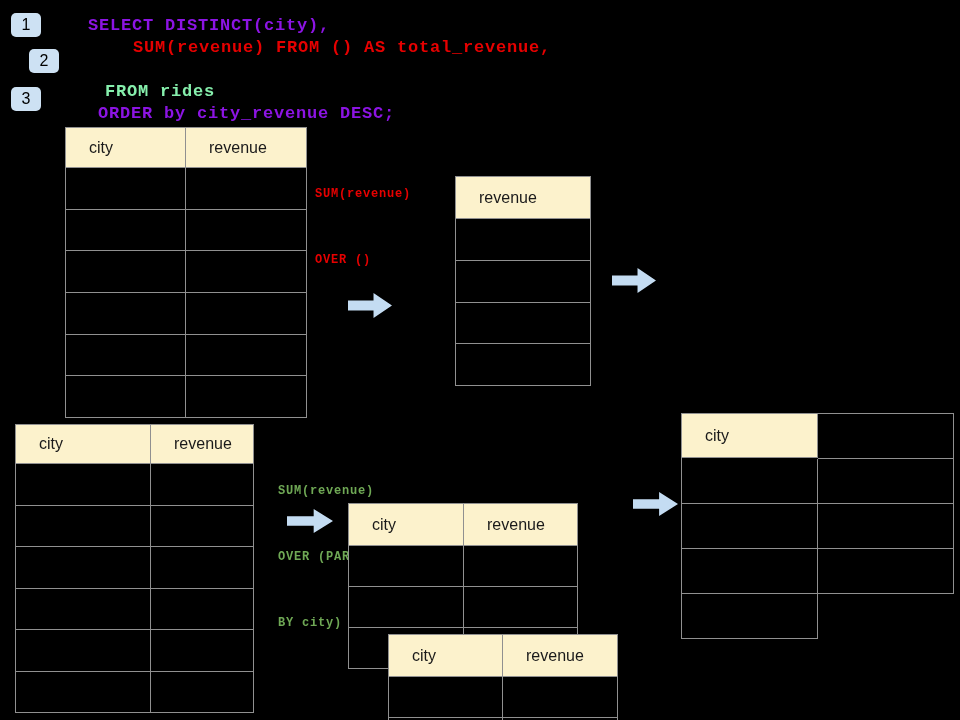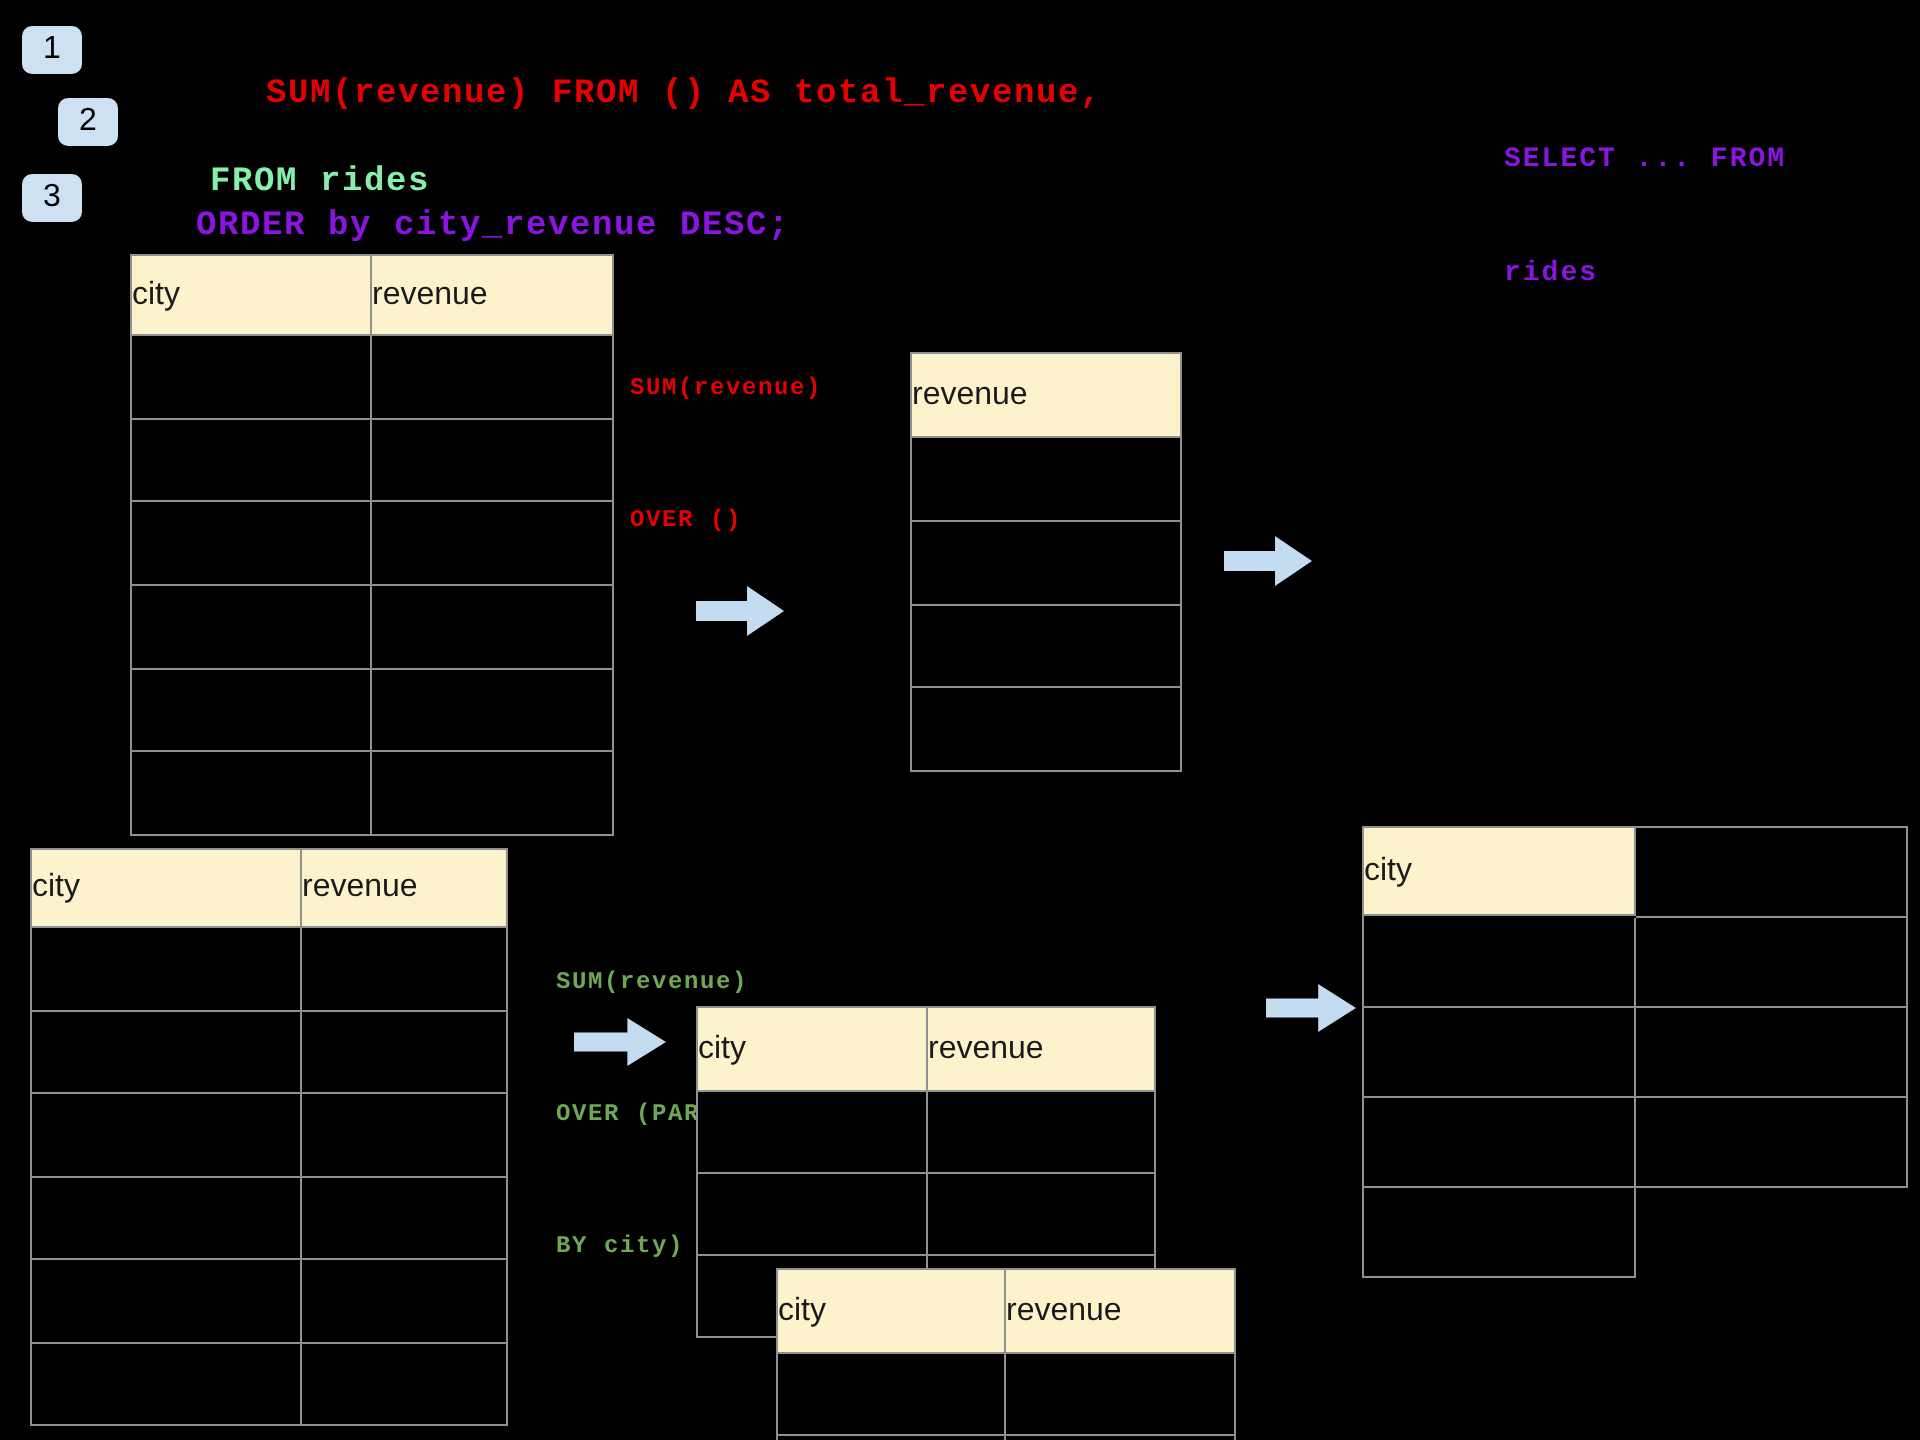--- a/index.html
+++ b/index.html
@@ -55,6 +55,7 @@
   <div class="badge" style="left:29px;top:49px">2</div>
   <div class="badge" style="left:11px;top:87px">3</div>
 
+  <div class="code code-main" style="left: 88px; top: 15px; color: rgb(140, 20, 227);">SELECT DISTINCT(city),</div>
   <div class="code code-main" style="left: 133px; top: 37px; color: rgb(230, 0, 0);">SUM(revenue) FROM () AS total_revenue,</div>
   <div class="code code-main" style="left: 105px; top: 81px; color: #86efac;">FROM rides</div>
   <div class="code code-main" style="left: 98px; top: 103px; color: rgb(140, 20, 227);">ORDER by city_revenue DESC;</div>

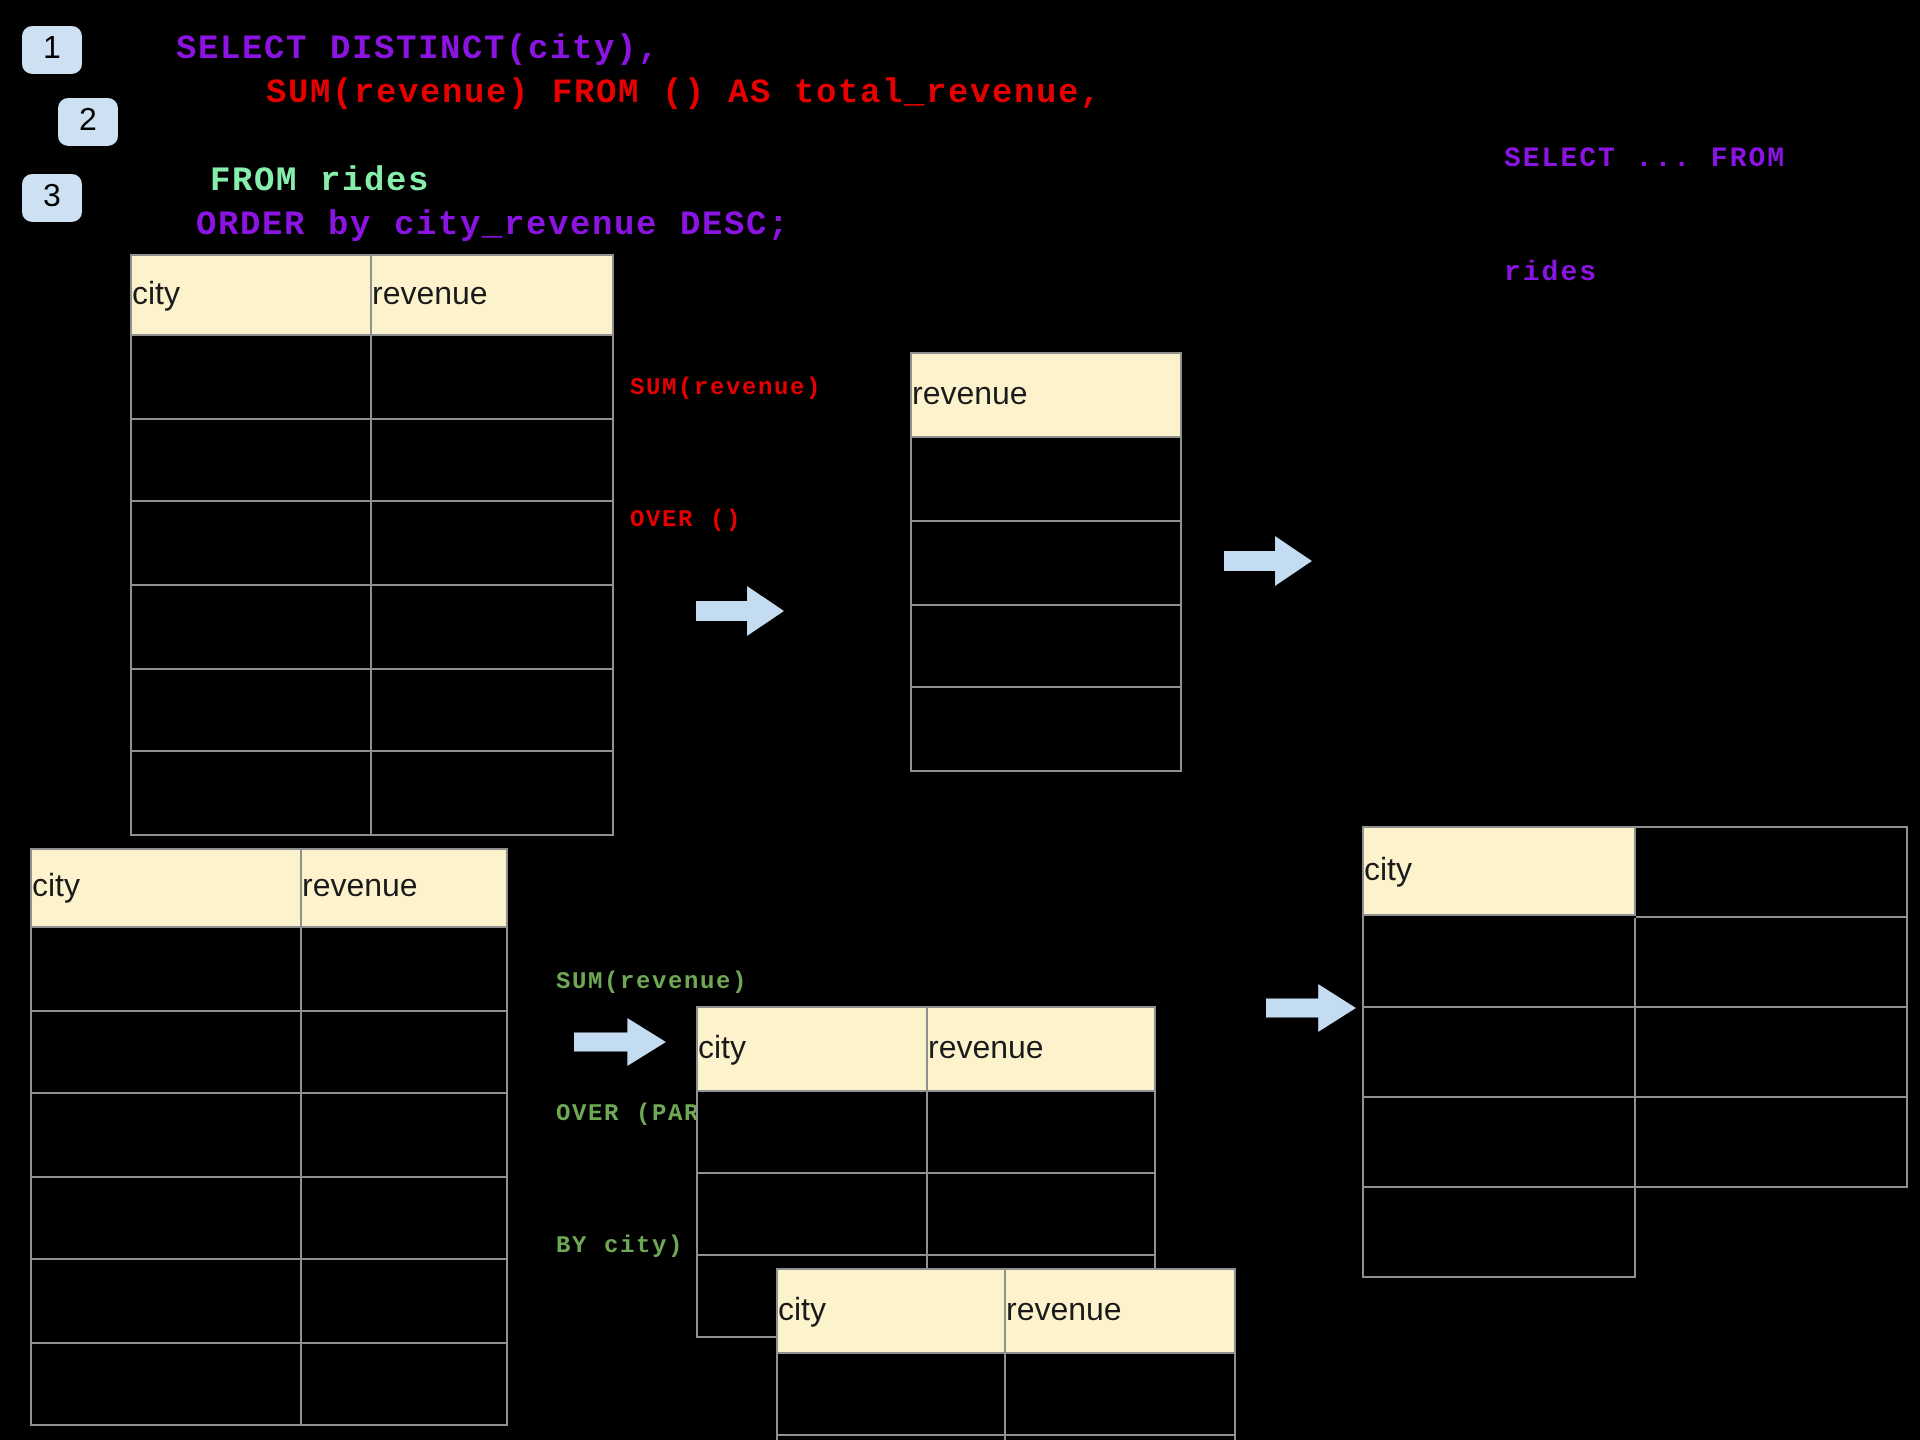--- a/index.html
+++ b/index.html
@@ -60,10 +60,6 @@
   <div class="code code-main" style="left: 105px; top: 81px; color: #86efac;">FROM rides</div>
   <div class="code code-main" style="left: 98px; top: 103px; color: rgb(140, 20, 227);">ORDER by city_revenue DESC;</div>
 
-  <div class="code code-side" style="left: 752px; top: 33px; color: rgb(140, 20, 227);">
-    <div>SELECT ... FROM</div>
-    <div>rides</div>
-  </div>
 
   <div class="ann" style="left: 315px; top: 139px; color: rgb(230, 0, 0);">
     <div>SUM(revenue)</div>

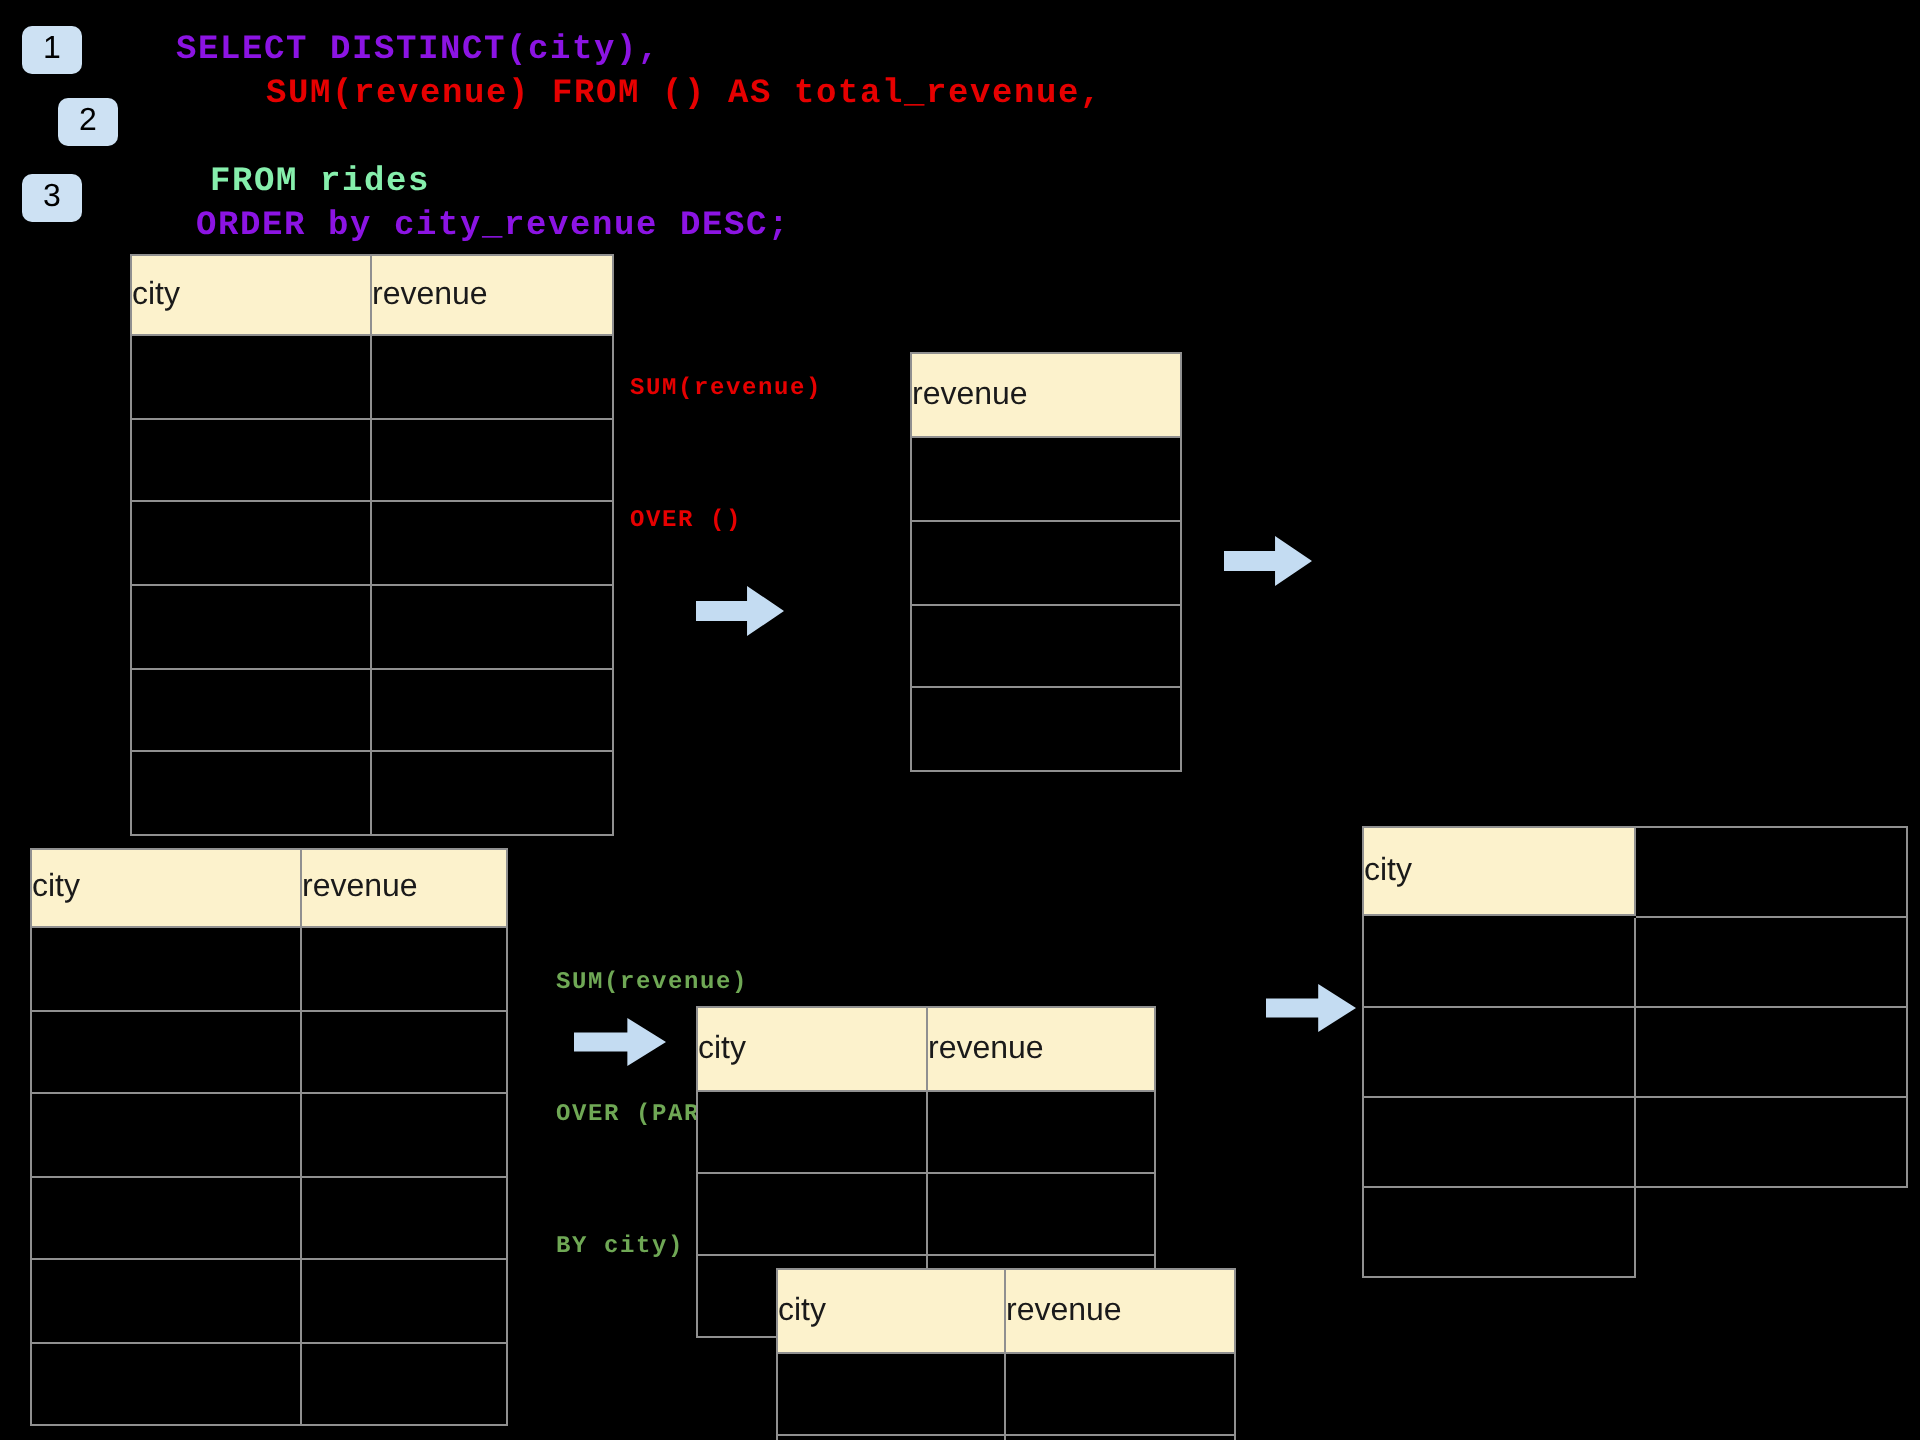--- a/index.html
+++ b/index.html
@@ -38,7 +38,7 @@
   .tbl .th{
     background:var(--table_header_bg);
     border-right:1px solid var(--border);border-bottom:1px solid var(--border);
-    display:flex;align-items:center;padding-left:0;box-sizing:border-box;
+    display:flex;align-items:center;padding-left:23px;box-sizing:border-box;
     font:16px "Liberation Sans",sans-serif;color:#1a1a1a;height:var(--hh);
   }
   .tbl .td{

